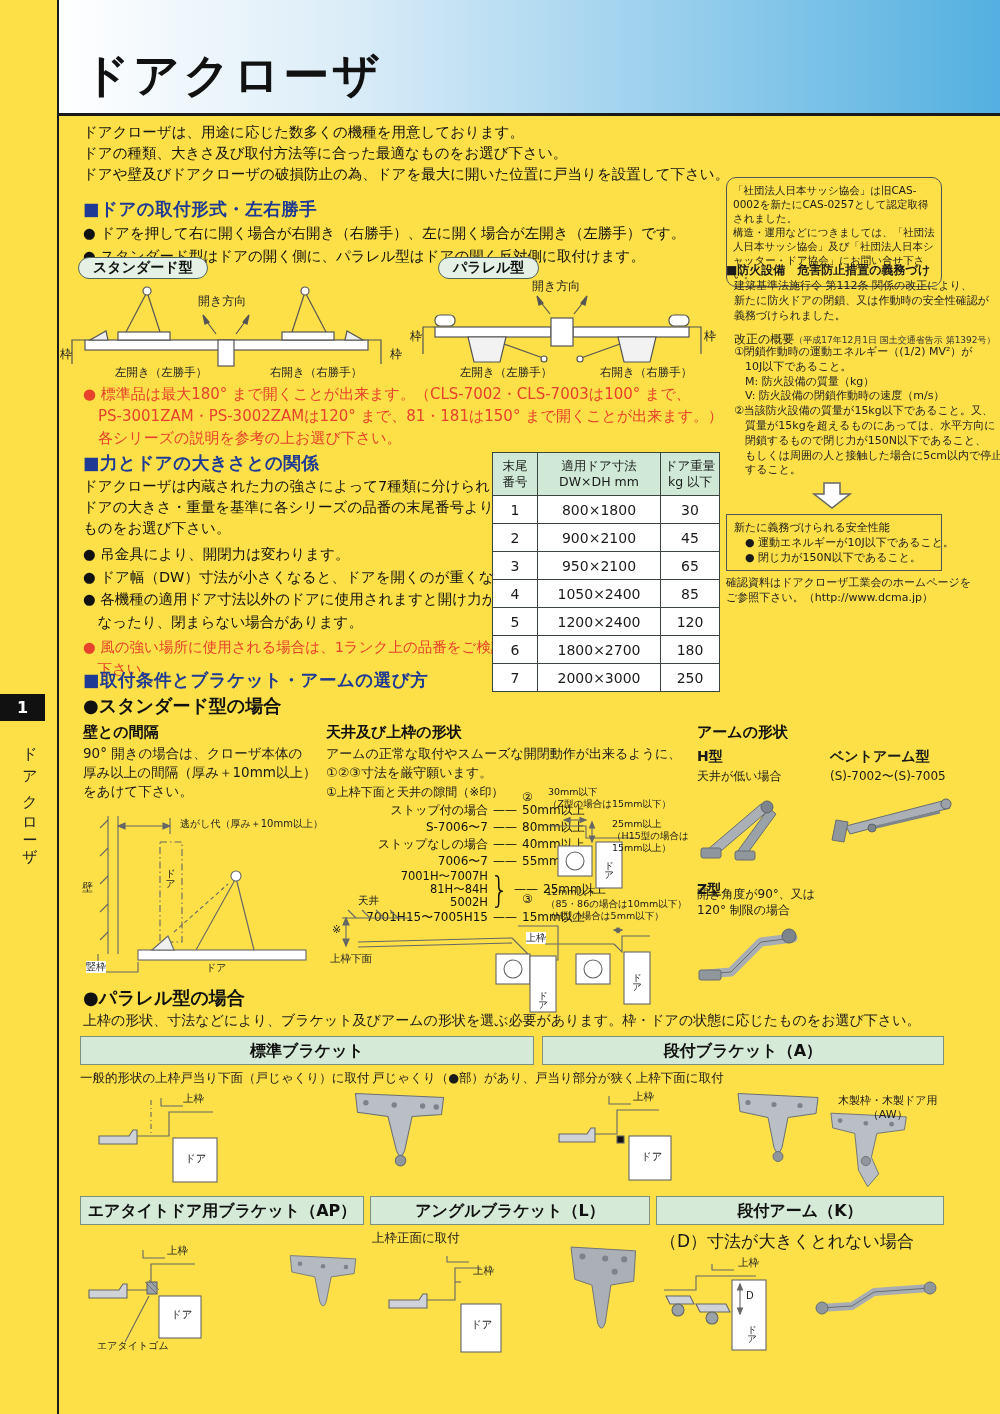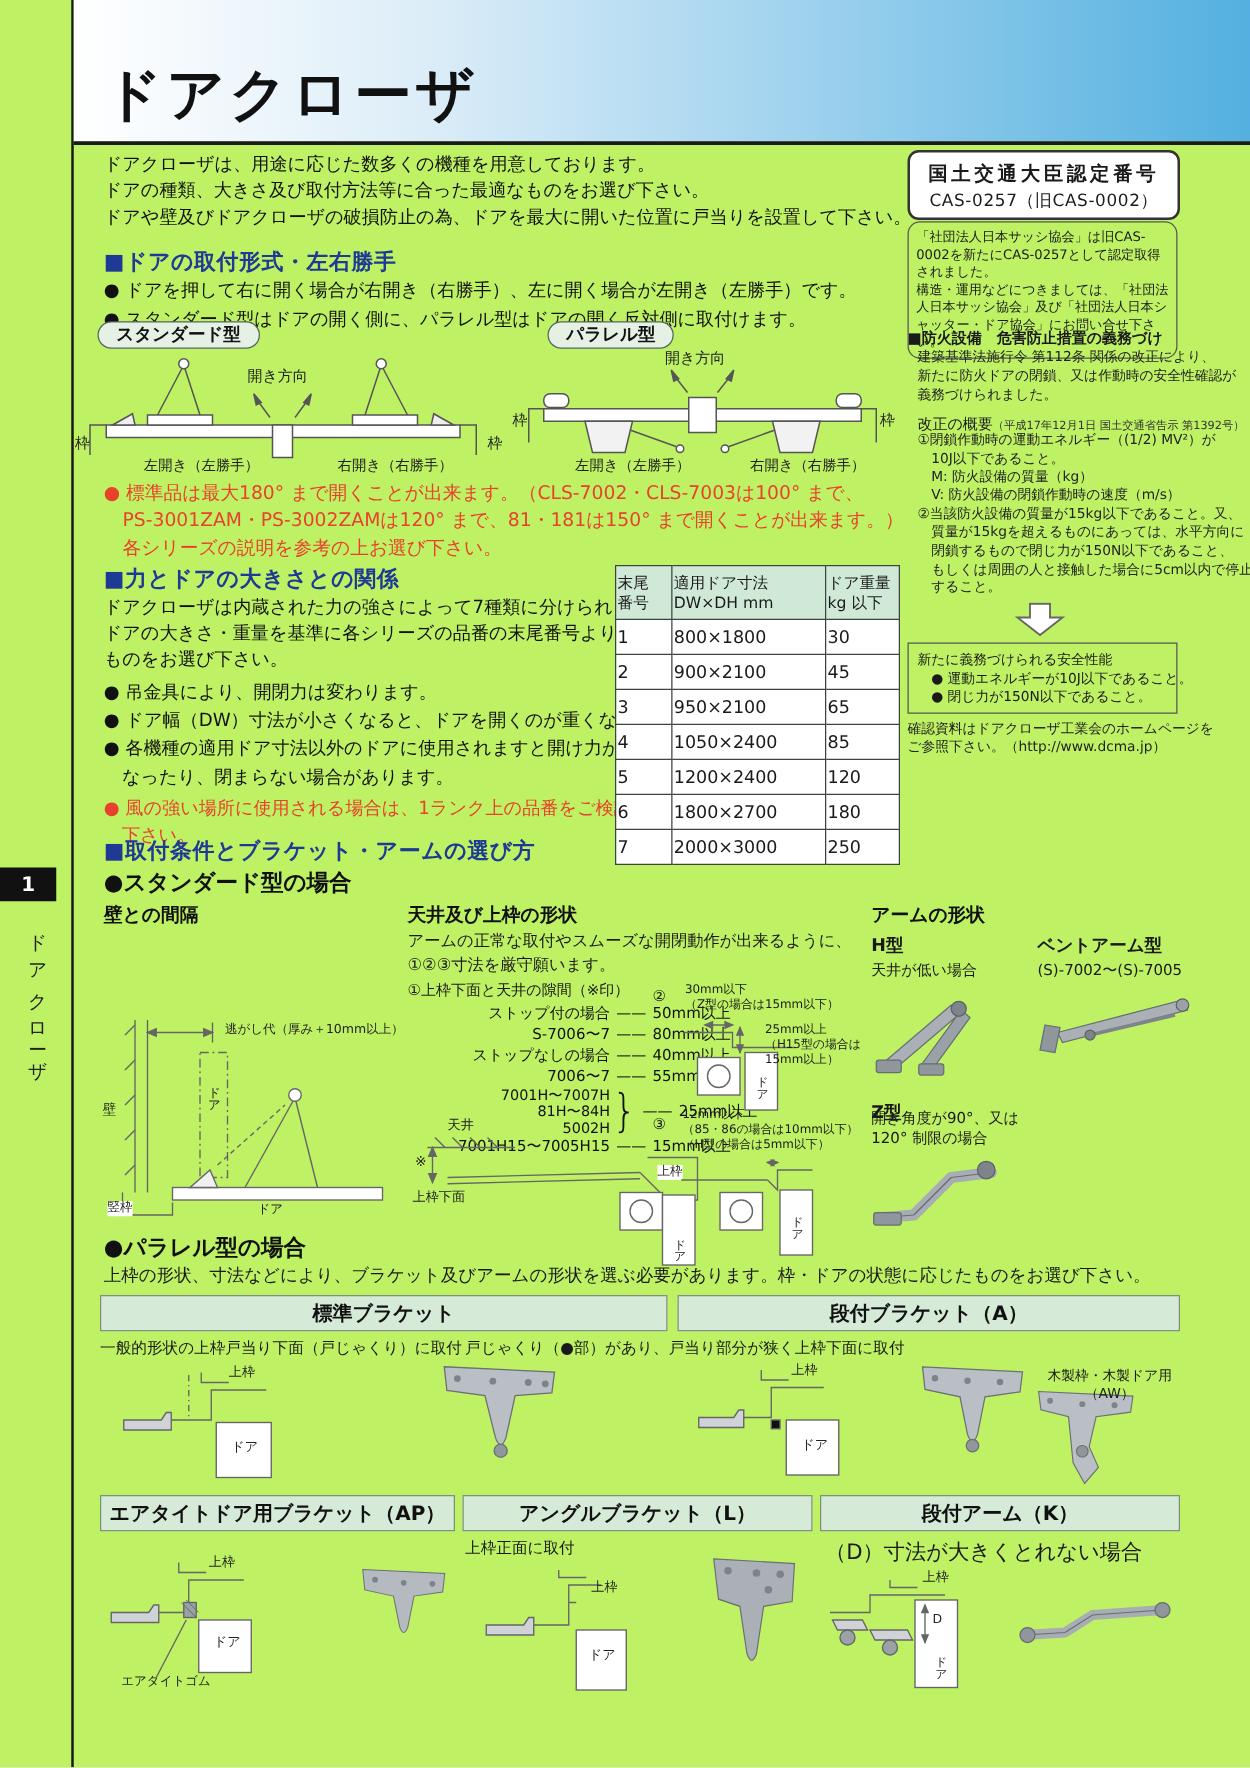--- a/index.html
+++ b/index.html
@@ -3,7 +3,7 @@
 <meta charset="utf-8">
 <style>
   html,body{margin:0;padding:0;background:#e9e9e9;}
-  .page{position:relative;width:1000px;height:1414px;background:#bef264;overflow:hidden;
+  .page{position:relative;width:1000px;height:1414px;background:#fde047;overflow:hidden;
         font-family:"DejaVu Sans","Liberation Sans",sans-serif;color:#1a1a1a;margin:0 auto;}
   .abs{position:absolute;}
   .pre{white-space:pre;}

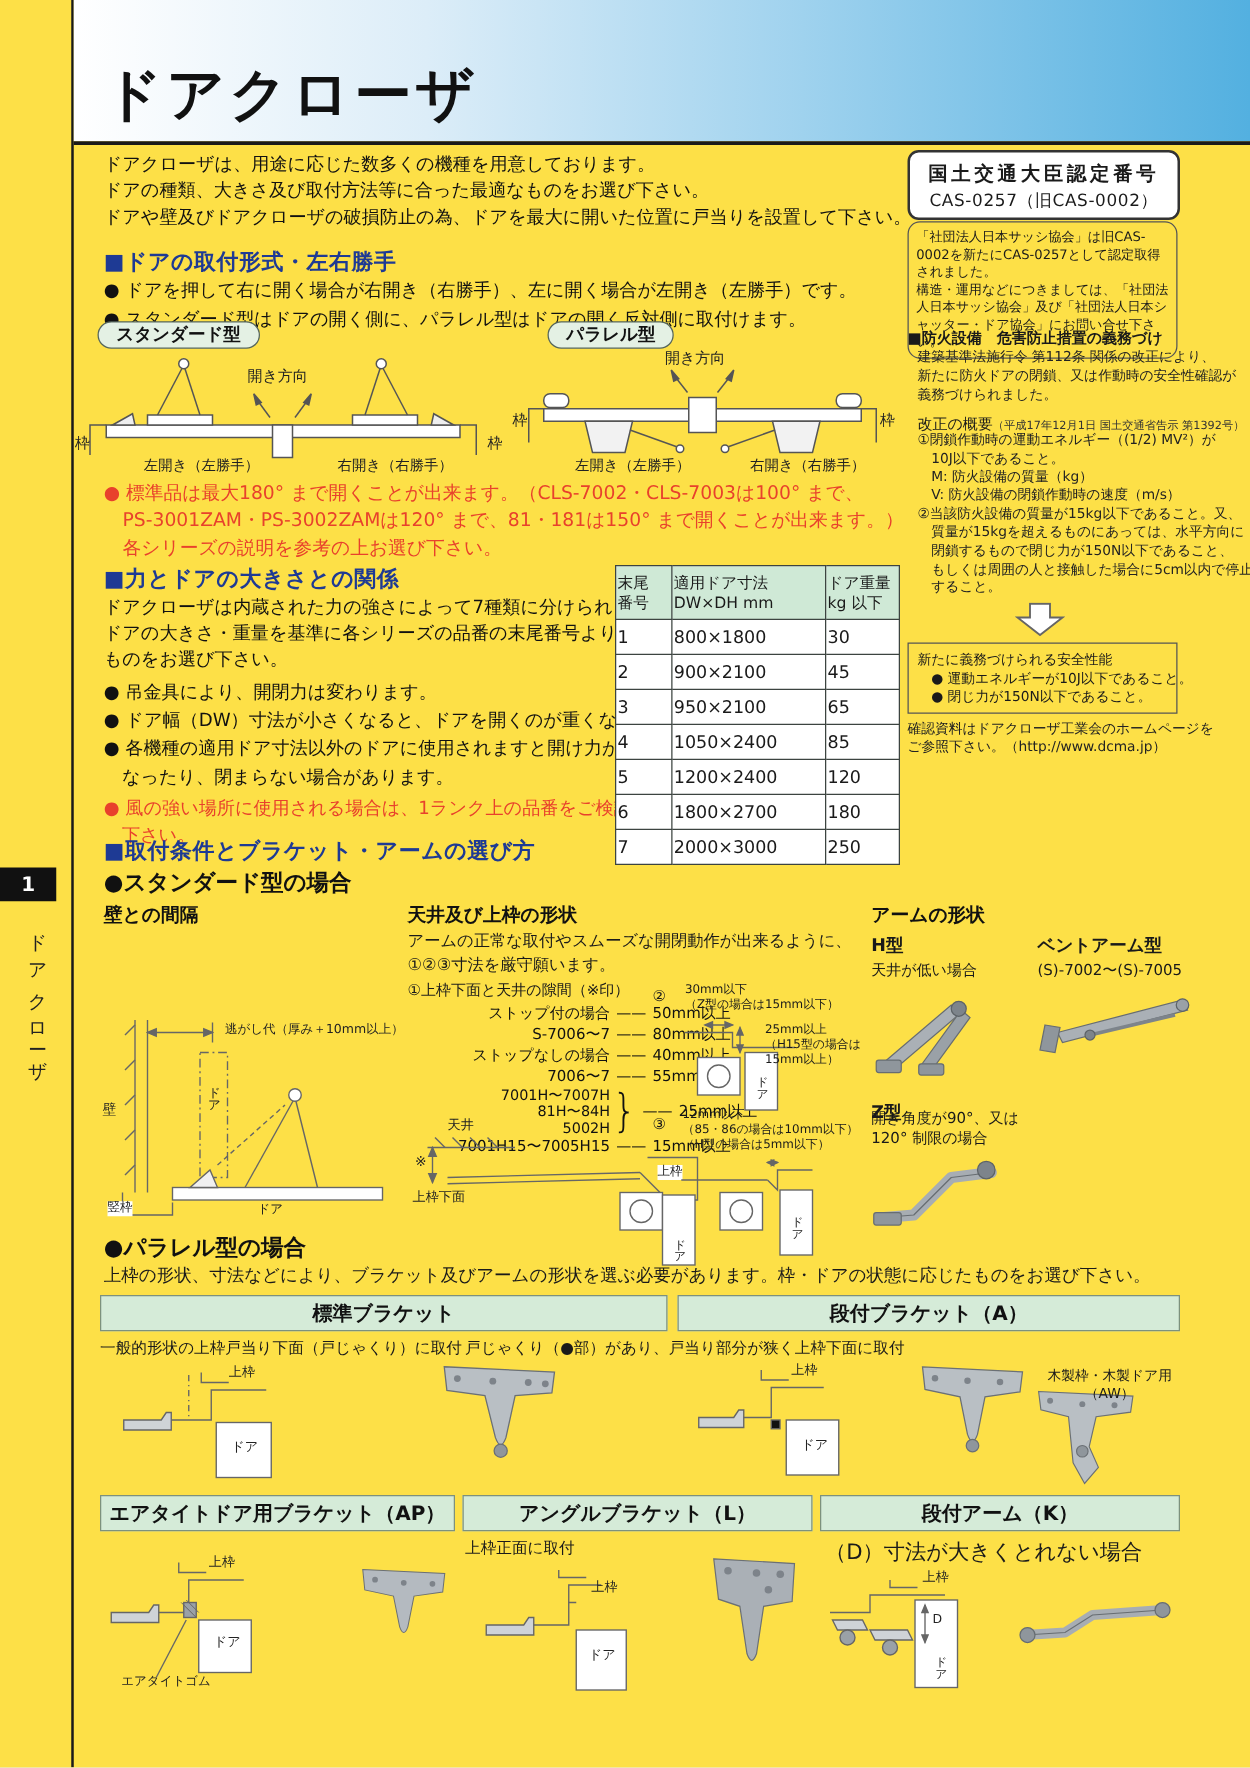--- a/index.html
+++ b/index.html
@@ -190,10 +190,6 @@
     </tbody>
   </table>
 
-  <div class="abs cert-box" style="left:726px;top:120px;width:214px;height:52px;">
-    <div class="cert-title">国土交通大臣認定番号</div>
-    <div class="cert-num">CAS-0257（旧CAS-0002）</div>
-  </div>
   <div class="abs note-box" style="left:726px;top:177px;width:202px;white-space:pre-line;">「社団法人日本サッシ協会」は旧CAS-0002を新たにCAS-0257として認定取得されました。
 構造・運用などにつきましては、「社団法人日本サッシ協会」及び「社団法人日本シャッター・ドア協会」にお問い合せ下さい。</div>
 

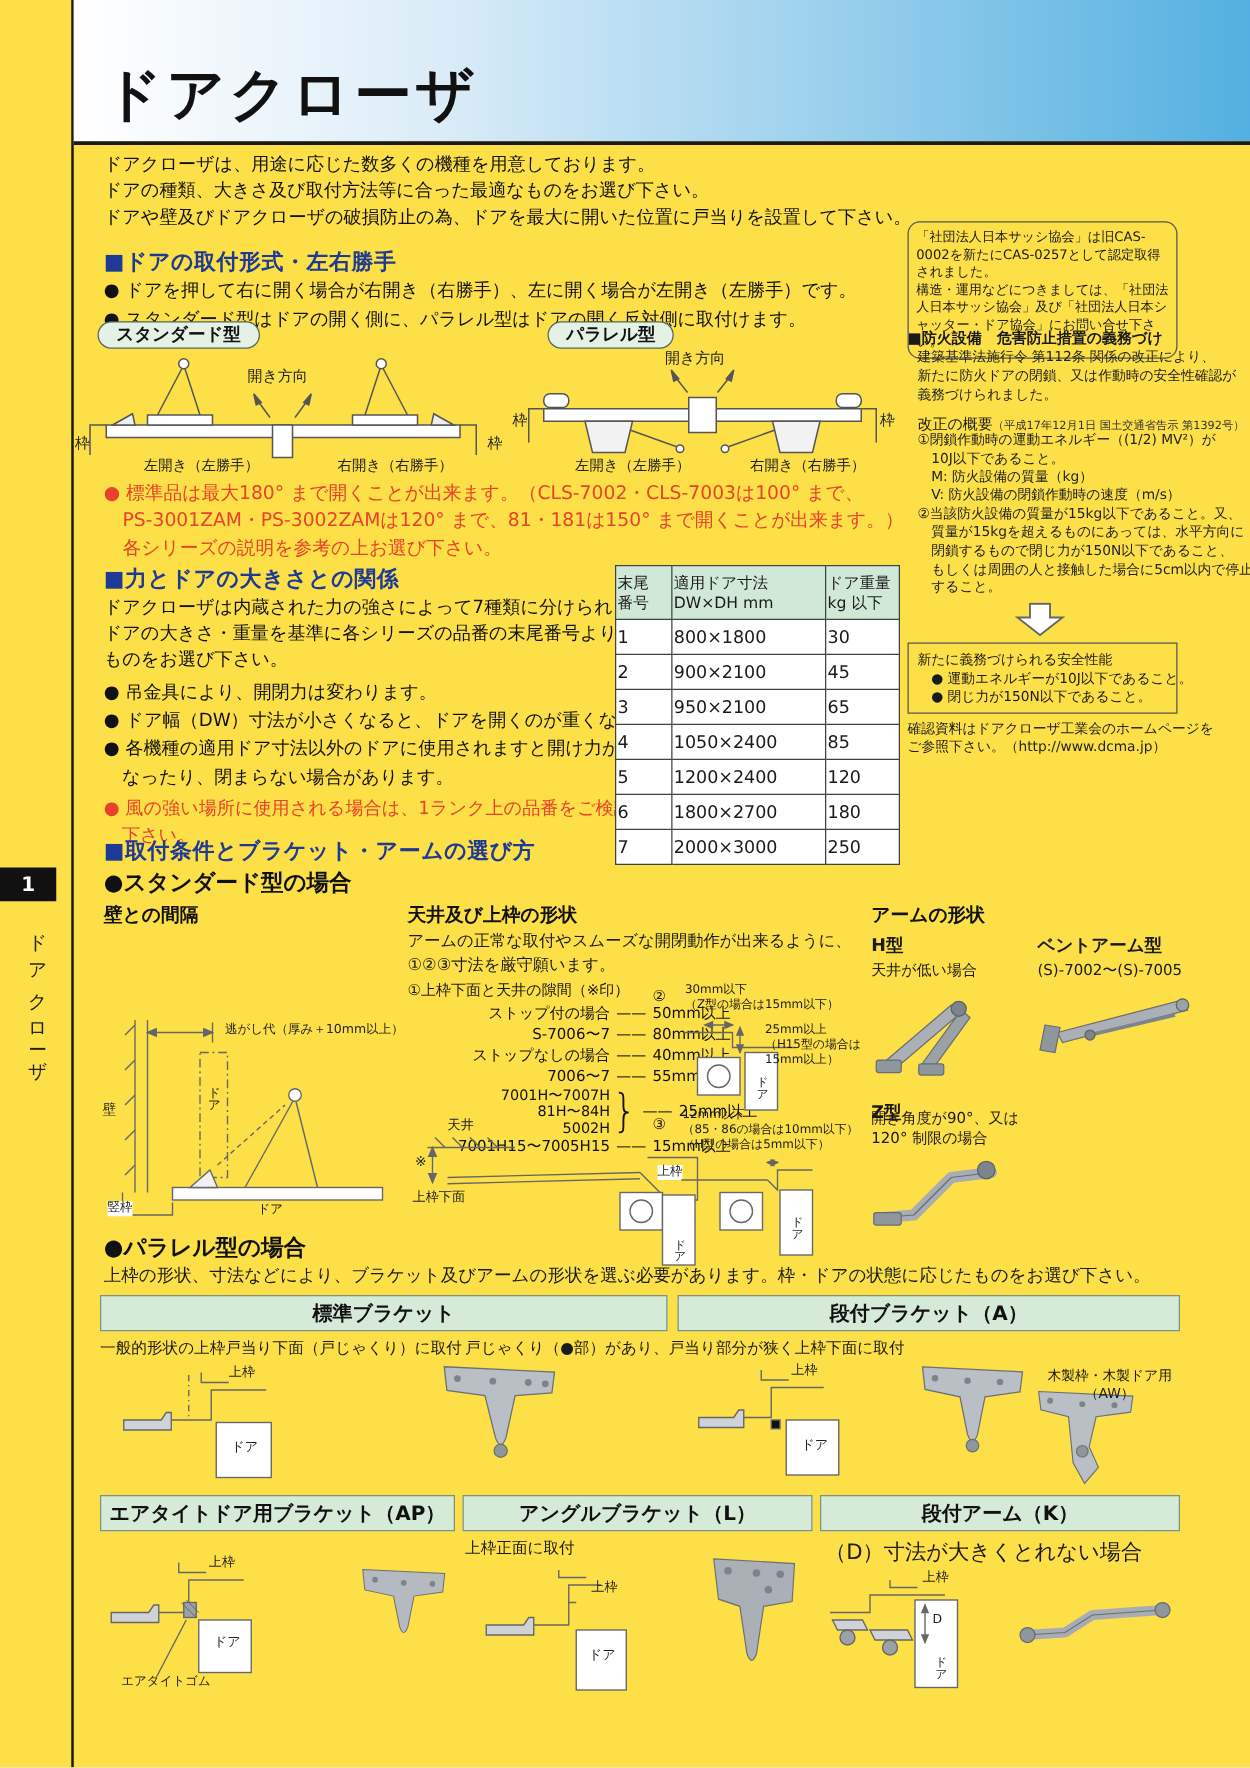--- a/index.html
+++ b/index.html
@@ -24,7 +24,7 @@
         padding:1px 14px;font-size:14px;font-weight:bold;color:#111;}
   .dlabel{font-size:10.5px;color:#222;line-height:12px;}
   .size-table{border-collapse:collapse;background:#fff;}
-  .size-table th,.size-table td{border:1.5px solid #3c4440;text-align:left;vertical-align:middle;}
+  .size-table th,.size-table td{border:1.5px solid #3c4440;text-align:center;vertical-align:middle;}
   .size-table th{background:#cfe9d6;font-weight:normal;font-size:12.5px;line-height:16px;white-space:pre;height:40px;}
   .size-table td{font-size:14px;height:25px;}
   .cert-box{border:2px solid #333;border-radius:9px;text-align:center;background:#fff;}

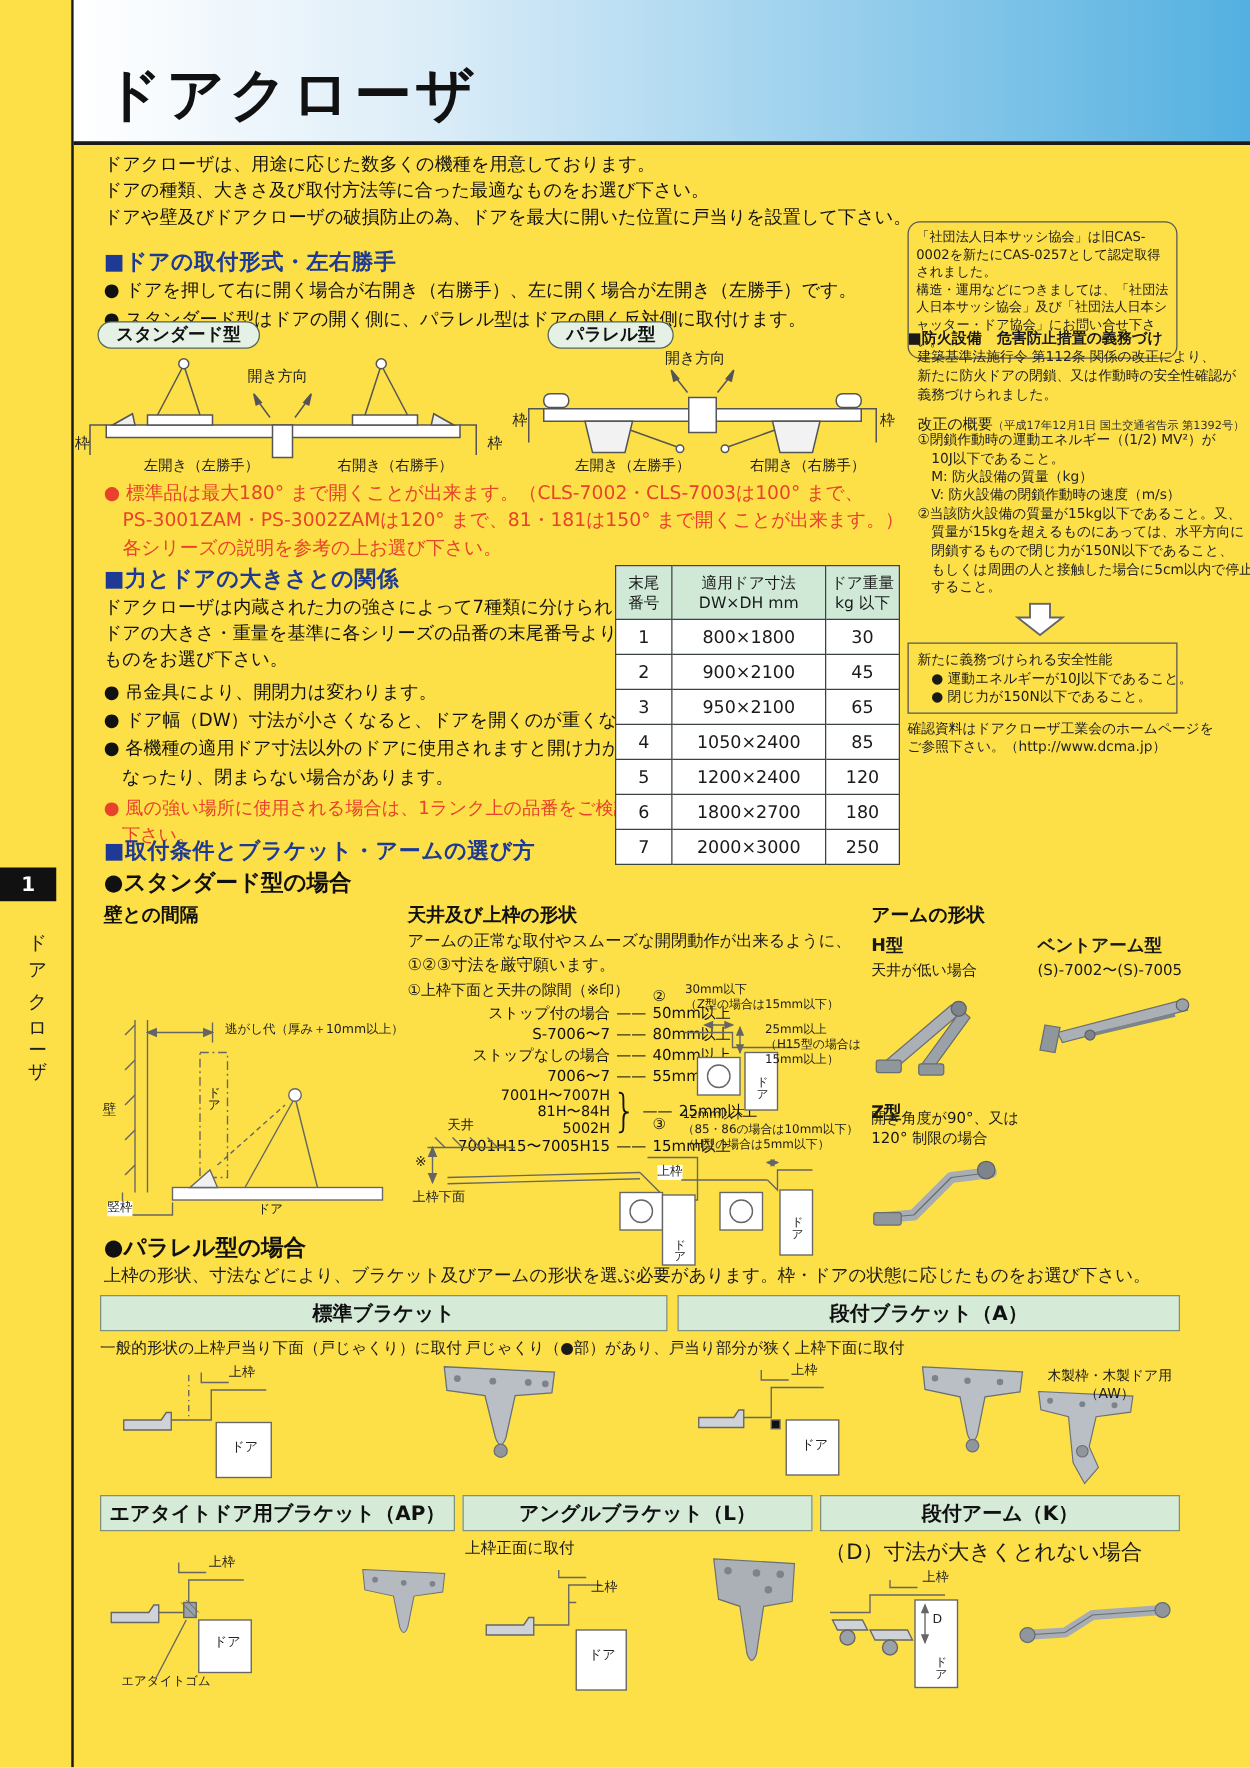--- a/index.html
+++ b/index.html
@@ -224,6 +224,9 @@
   <div class="abs sub-head" style="left:83px;top:694px;">●スタンダード型の場合</div>
 
   <div class="abs col-head" style="left:83px;top:723px;">壁との間隔</div>
+  <div class="abs pre" style="left:83px;top:744px;font-size:13.5px;line-height:19px;">90° 開きの場合は、クローザ本体の
+厚み以上の間隔（厚み＋10mm以上）
+をあけて下さい。</div>
 
   <div class="abs" style="left:78px;top:804px;width:255px;height:175px;">
     <svg width="255" height="175" viewBox="0 0 255 175">

